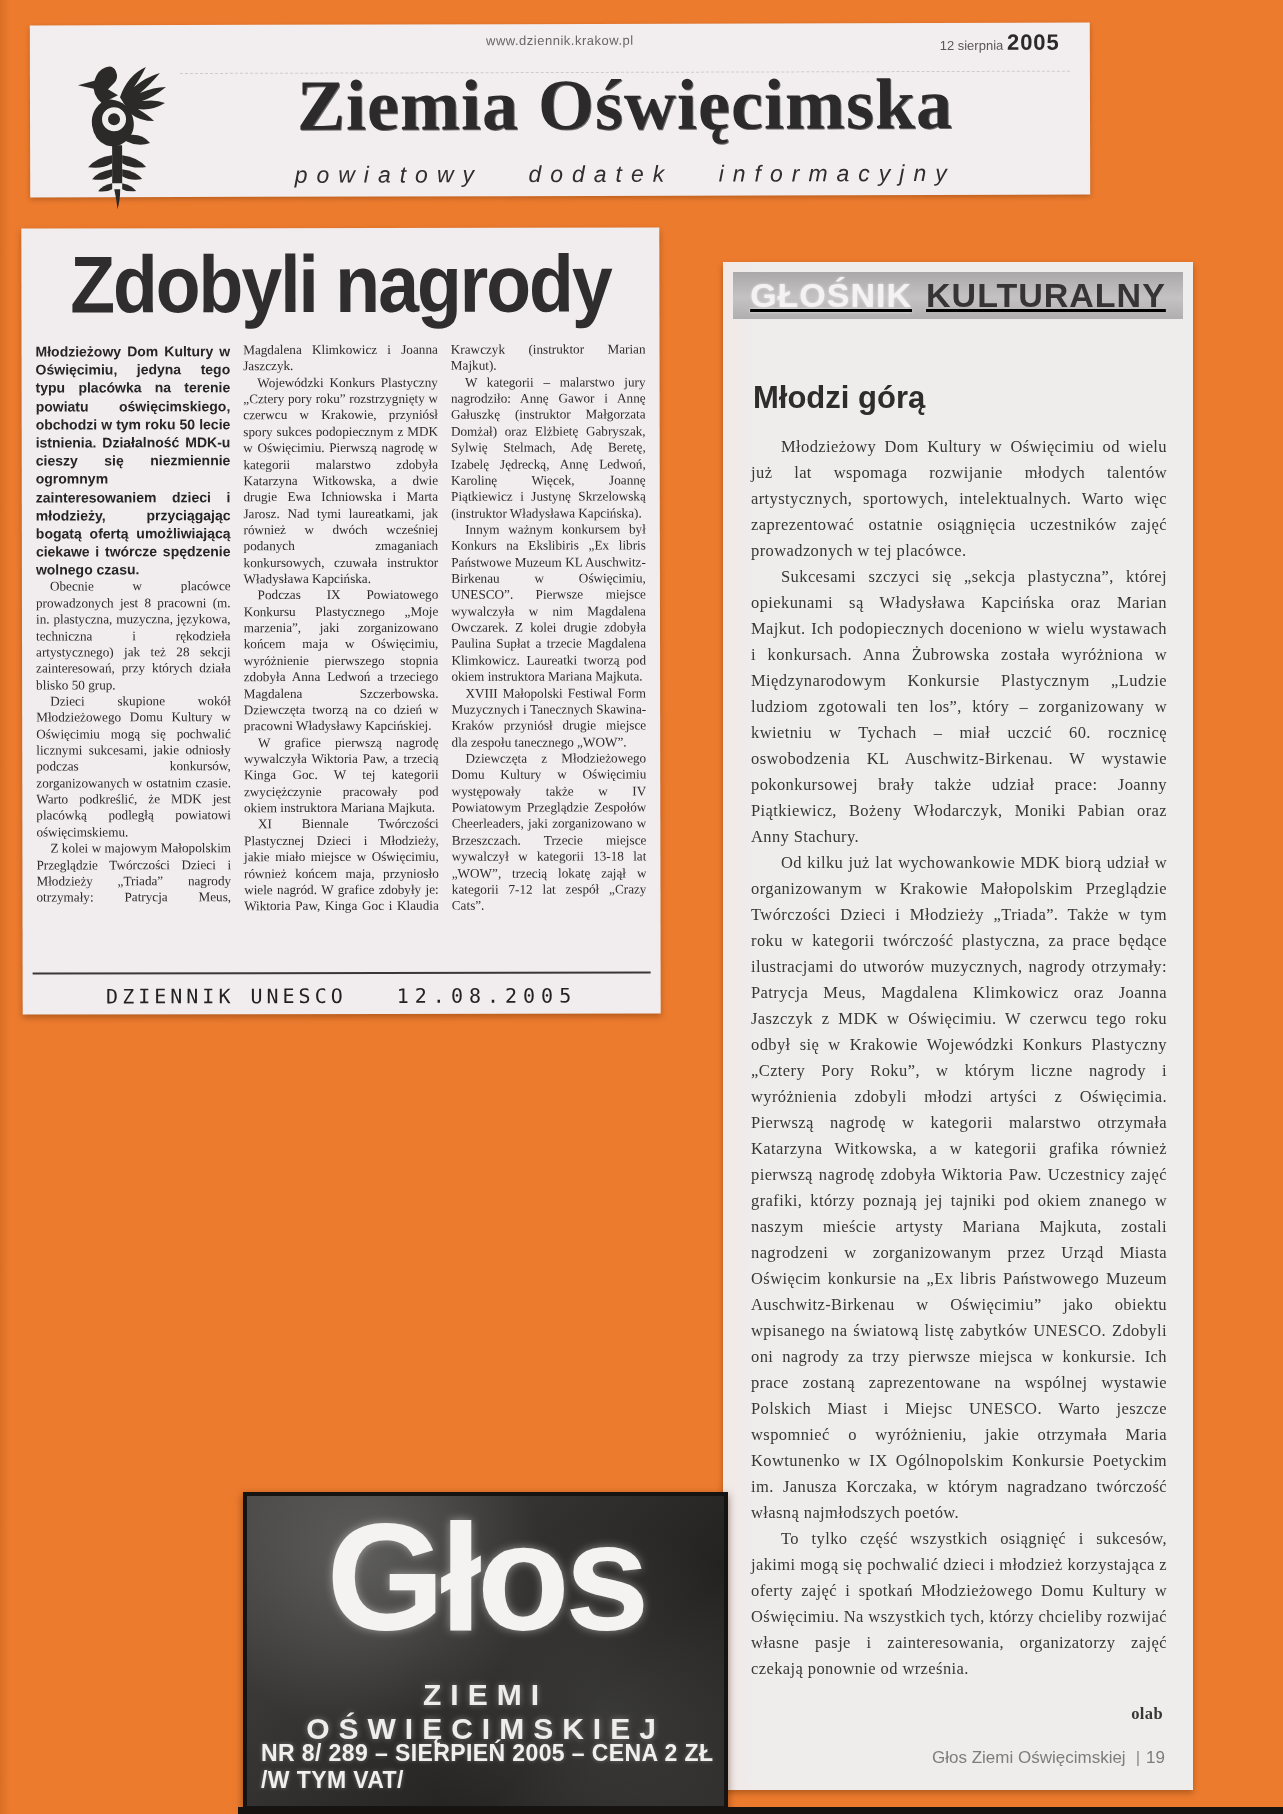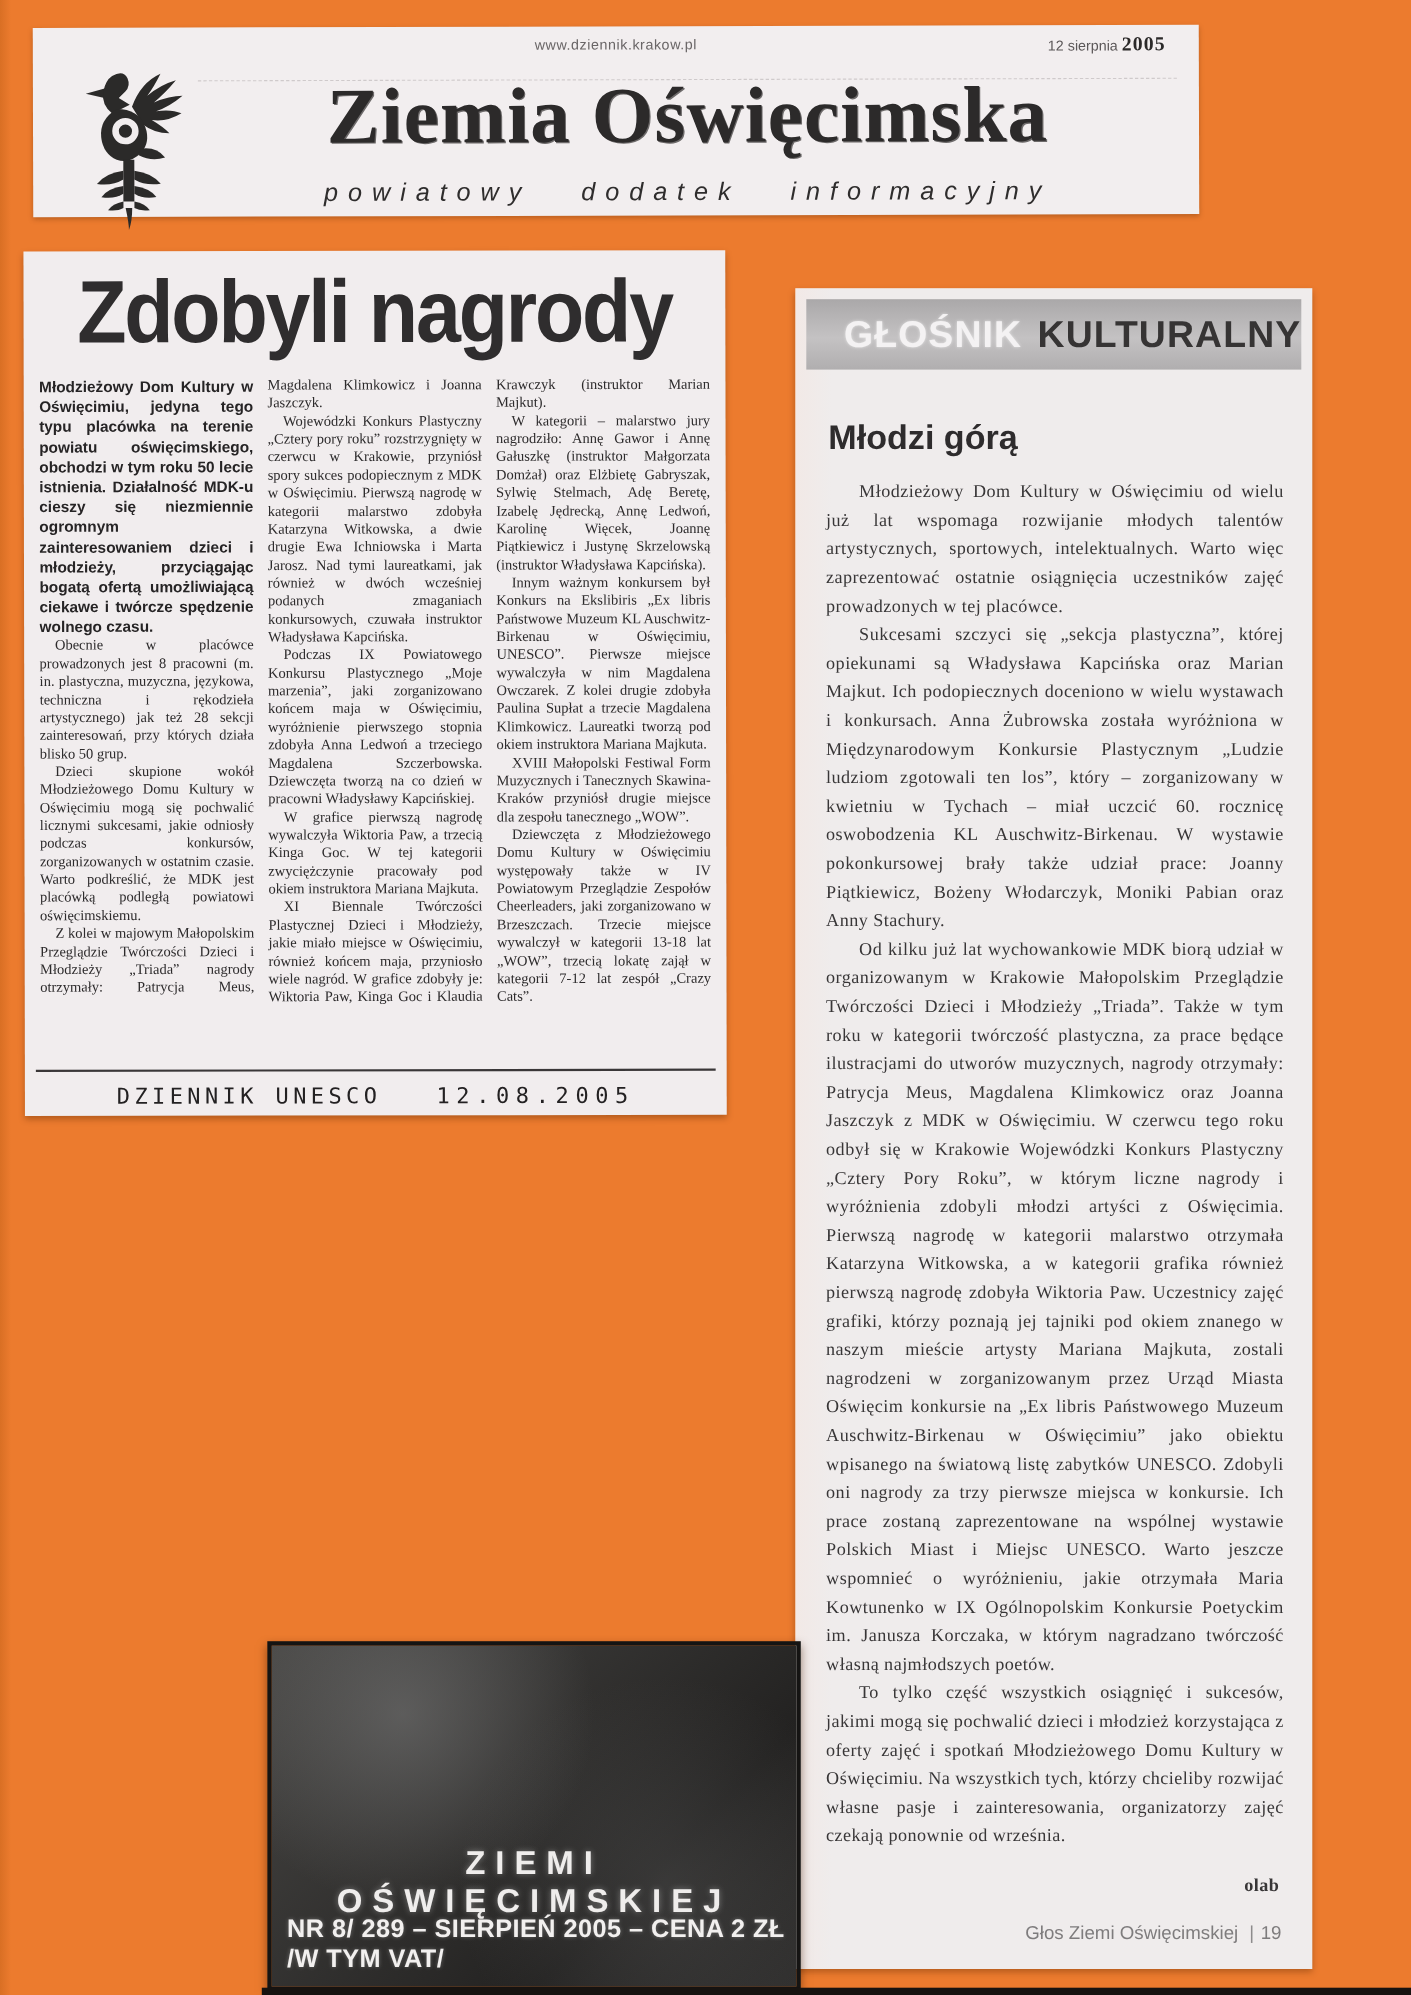--- a/index.html
+++ b/index.html
@@ -39,8 +39,8 @@
     font-size:13px; color:#5b5758;
   }
   .masthead-date b {
-    font-size:18px; color:#2b2929; letter-spacing:1px;
-    font-family:Liberation Serif, serif;
+    font-size:22px; color:#2b2929; letter-spacing:1px;
+    font-family:Liberation Sans, sans-serif;
   }
   .masthead-rule {
     position:absolute; left:150px; right:20px; top:48px;

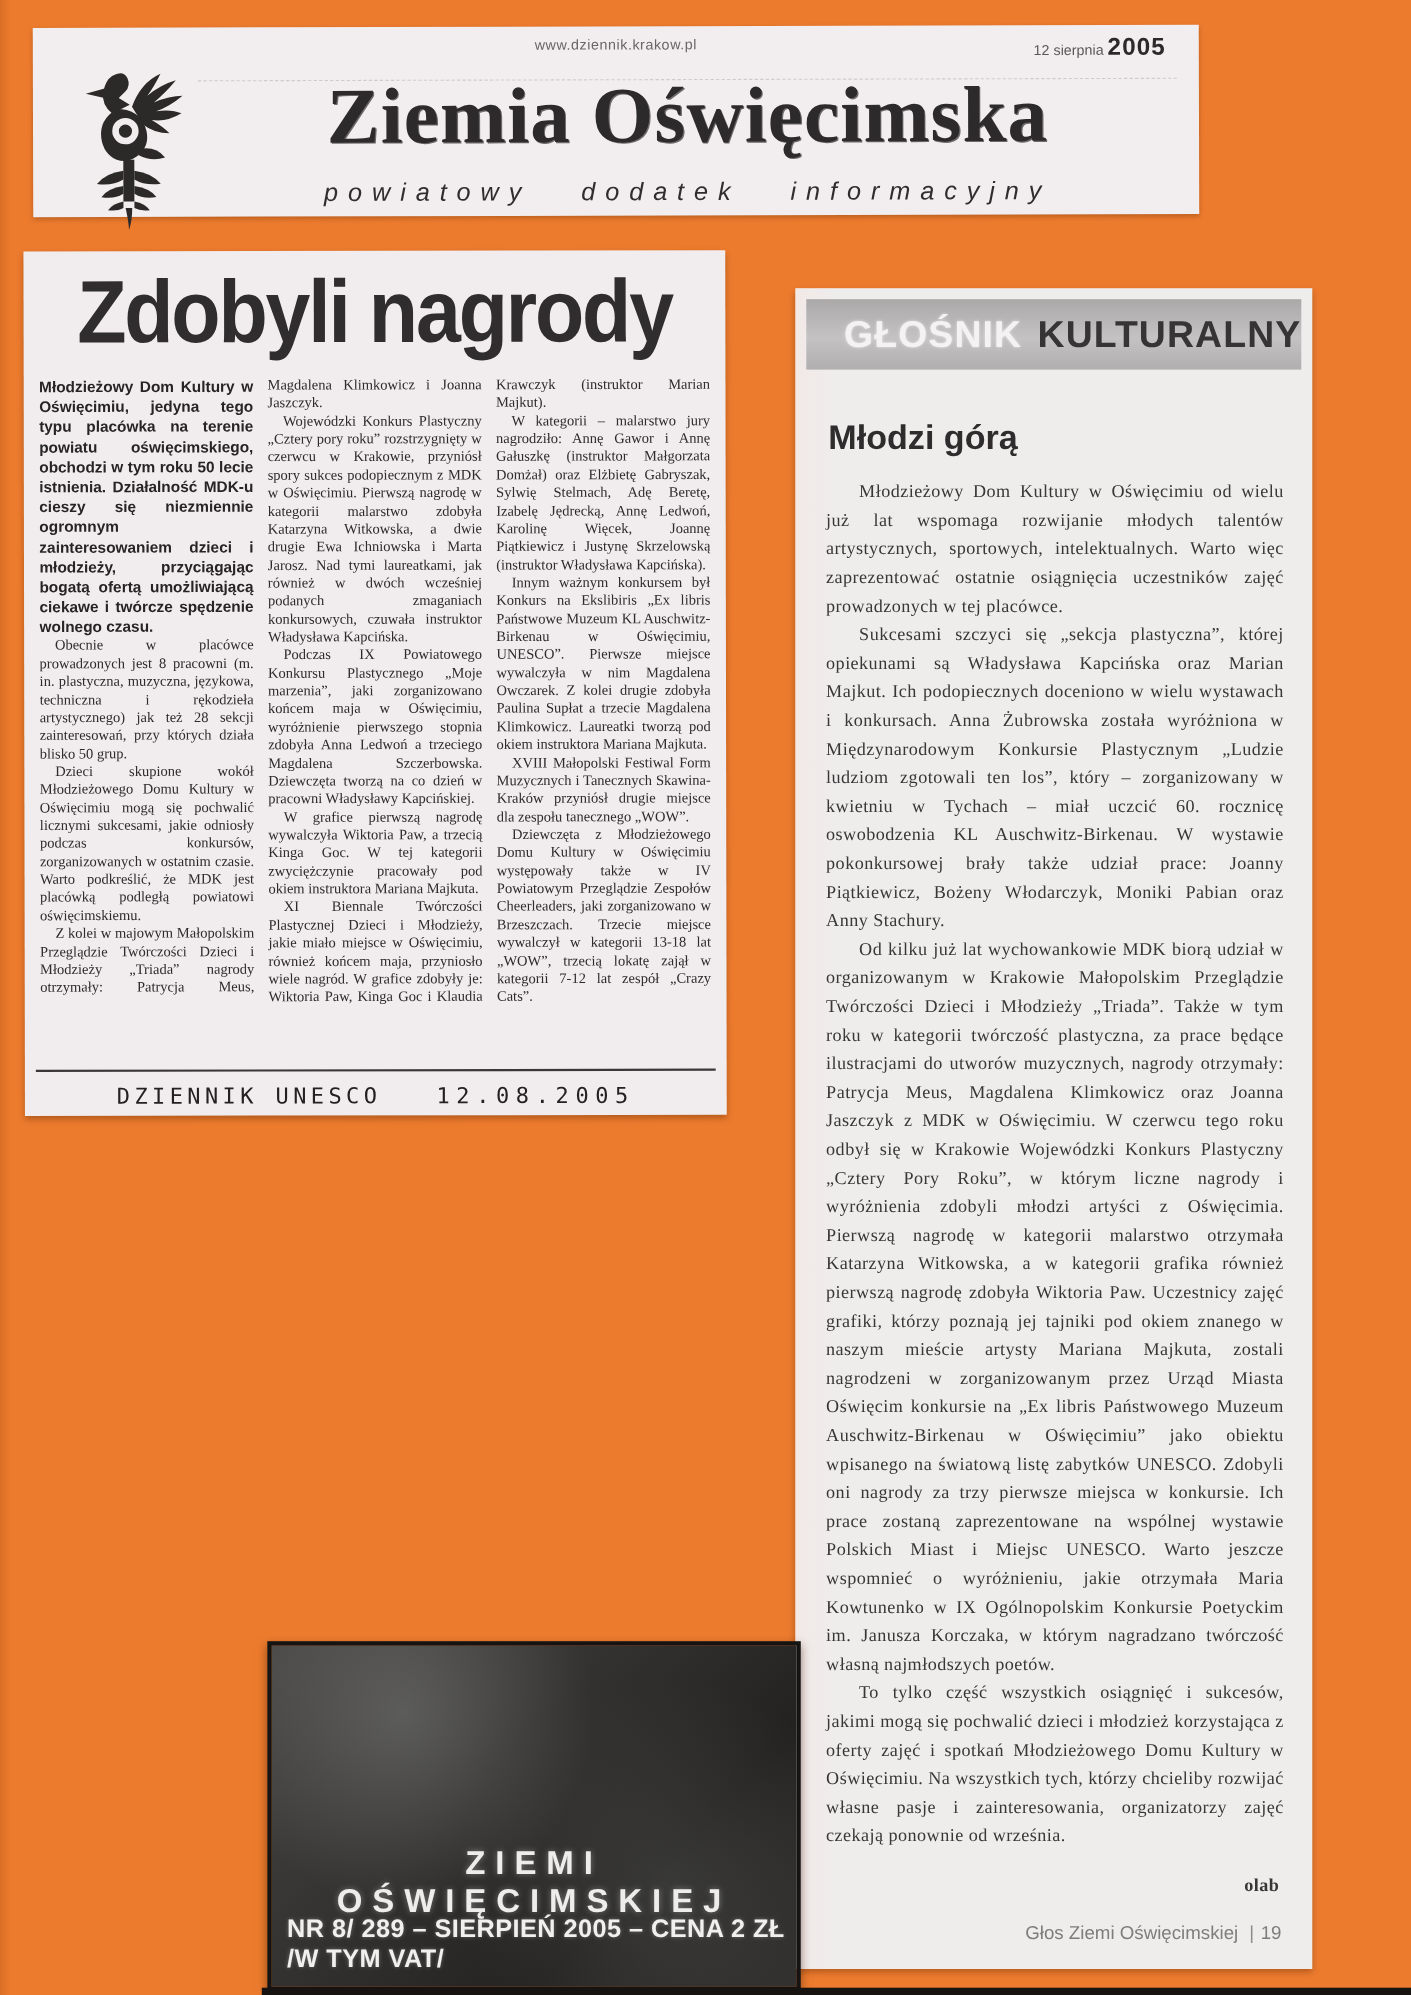--- a/index.html
+++ b/index.html
@@ -104,11 +104,11 @@
     box-shadow:0 3px 6px rgba(90,40,0,.4);
   }
   .section-band {
-    position:absolute; left:10px; right:10px; top:10px; height:64px;
+    position:absolute; left:10px; right:10px; top:10px; height:47px;
     background:linear-gradient(180deg,#aaa8a9,#c4c2c3 55%,#b0aeaf);
-    display:flex; align-items:center; justify-content:flex-end; gap:14px;
-    font-family:"Liberation Sans", sans-serif; font-weight:bold;
-    font-size:34px; letter-spacing:1px;
+    display:flex; align-items:center; justify-content:center; gap:14px;
+    font-family:"Liberation Sans", sans-serif; font-weight:bold;
+    font-size:34px; letter-spacing:1px;text-decoration:underline;
   }
   .section-band .w-light { color:#f4f2f3; text-shadow:0 0 3px rgba(255,255,255,.6); }
   .section-band .w-dark  { color:#363434; }

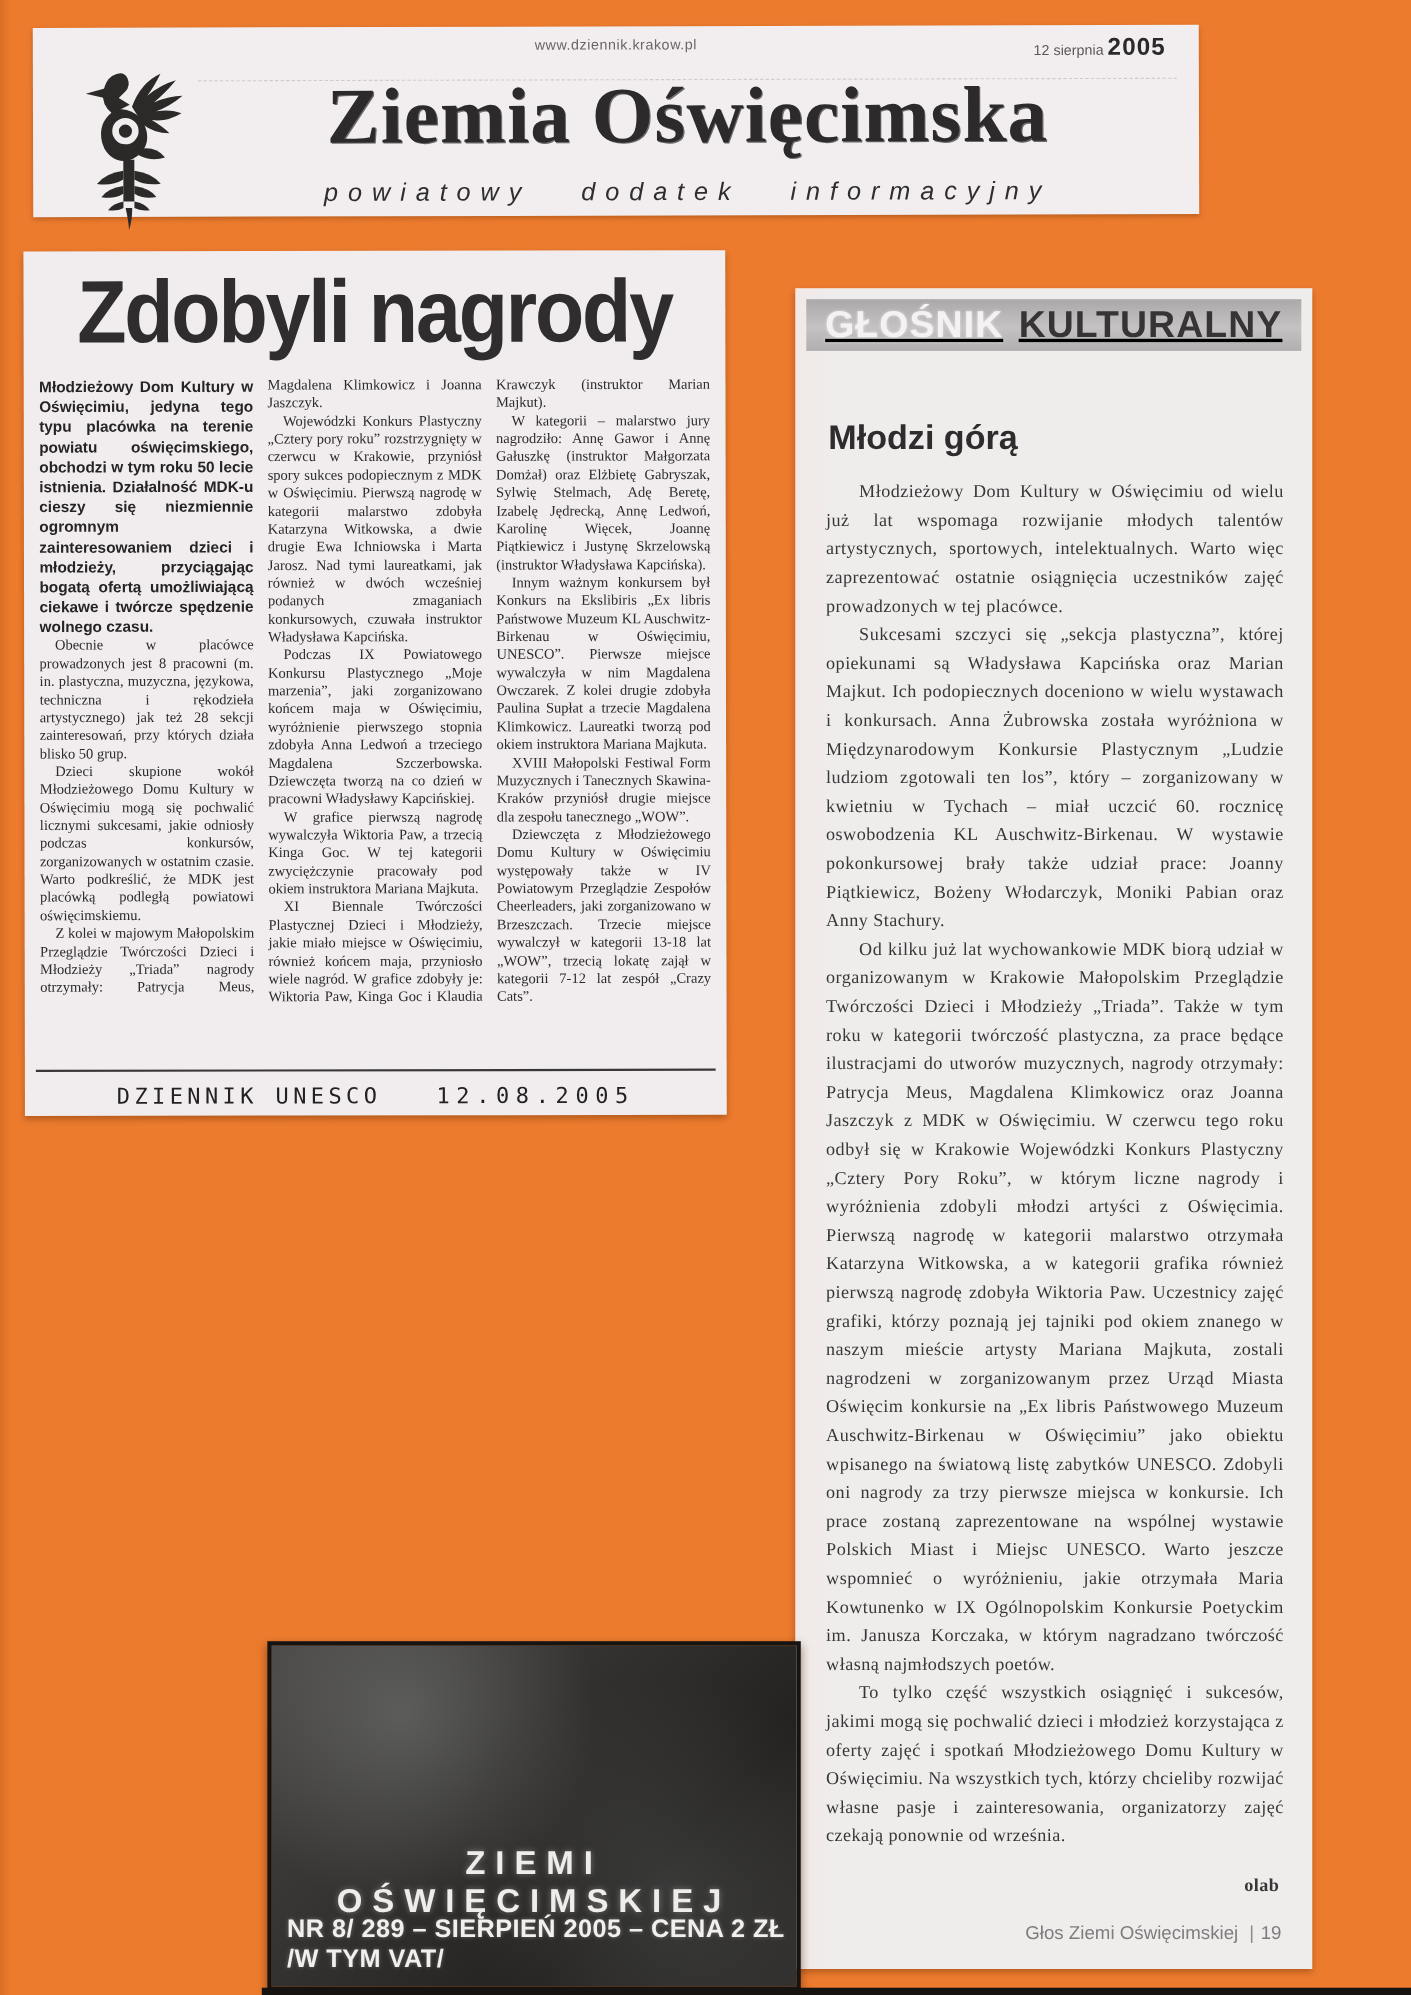--- a/index.html
+++ b/index.html
@@ -239,6 +239,7 @@
 </div>
 
 <div class="glos-logo">
+  <div class="glos-title">Głos</div>
   <div class="glos-subtitle">ZIEMI OŚWIĘCIMSKIEJ</div>
   <div class="glos-issue">NR 8/ 289 – SIERPIEŃ 2005 – CENA 2 ZŁ /W TYM VAT/</div>
 </div>

